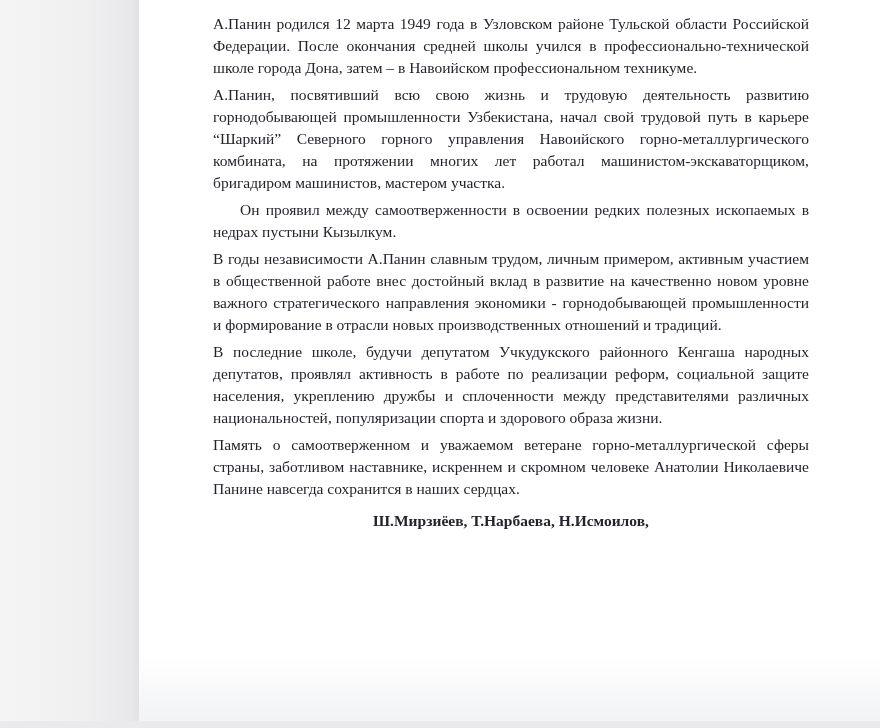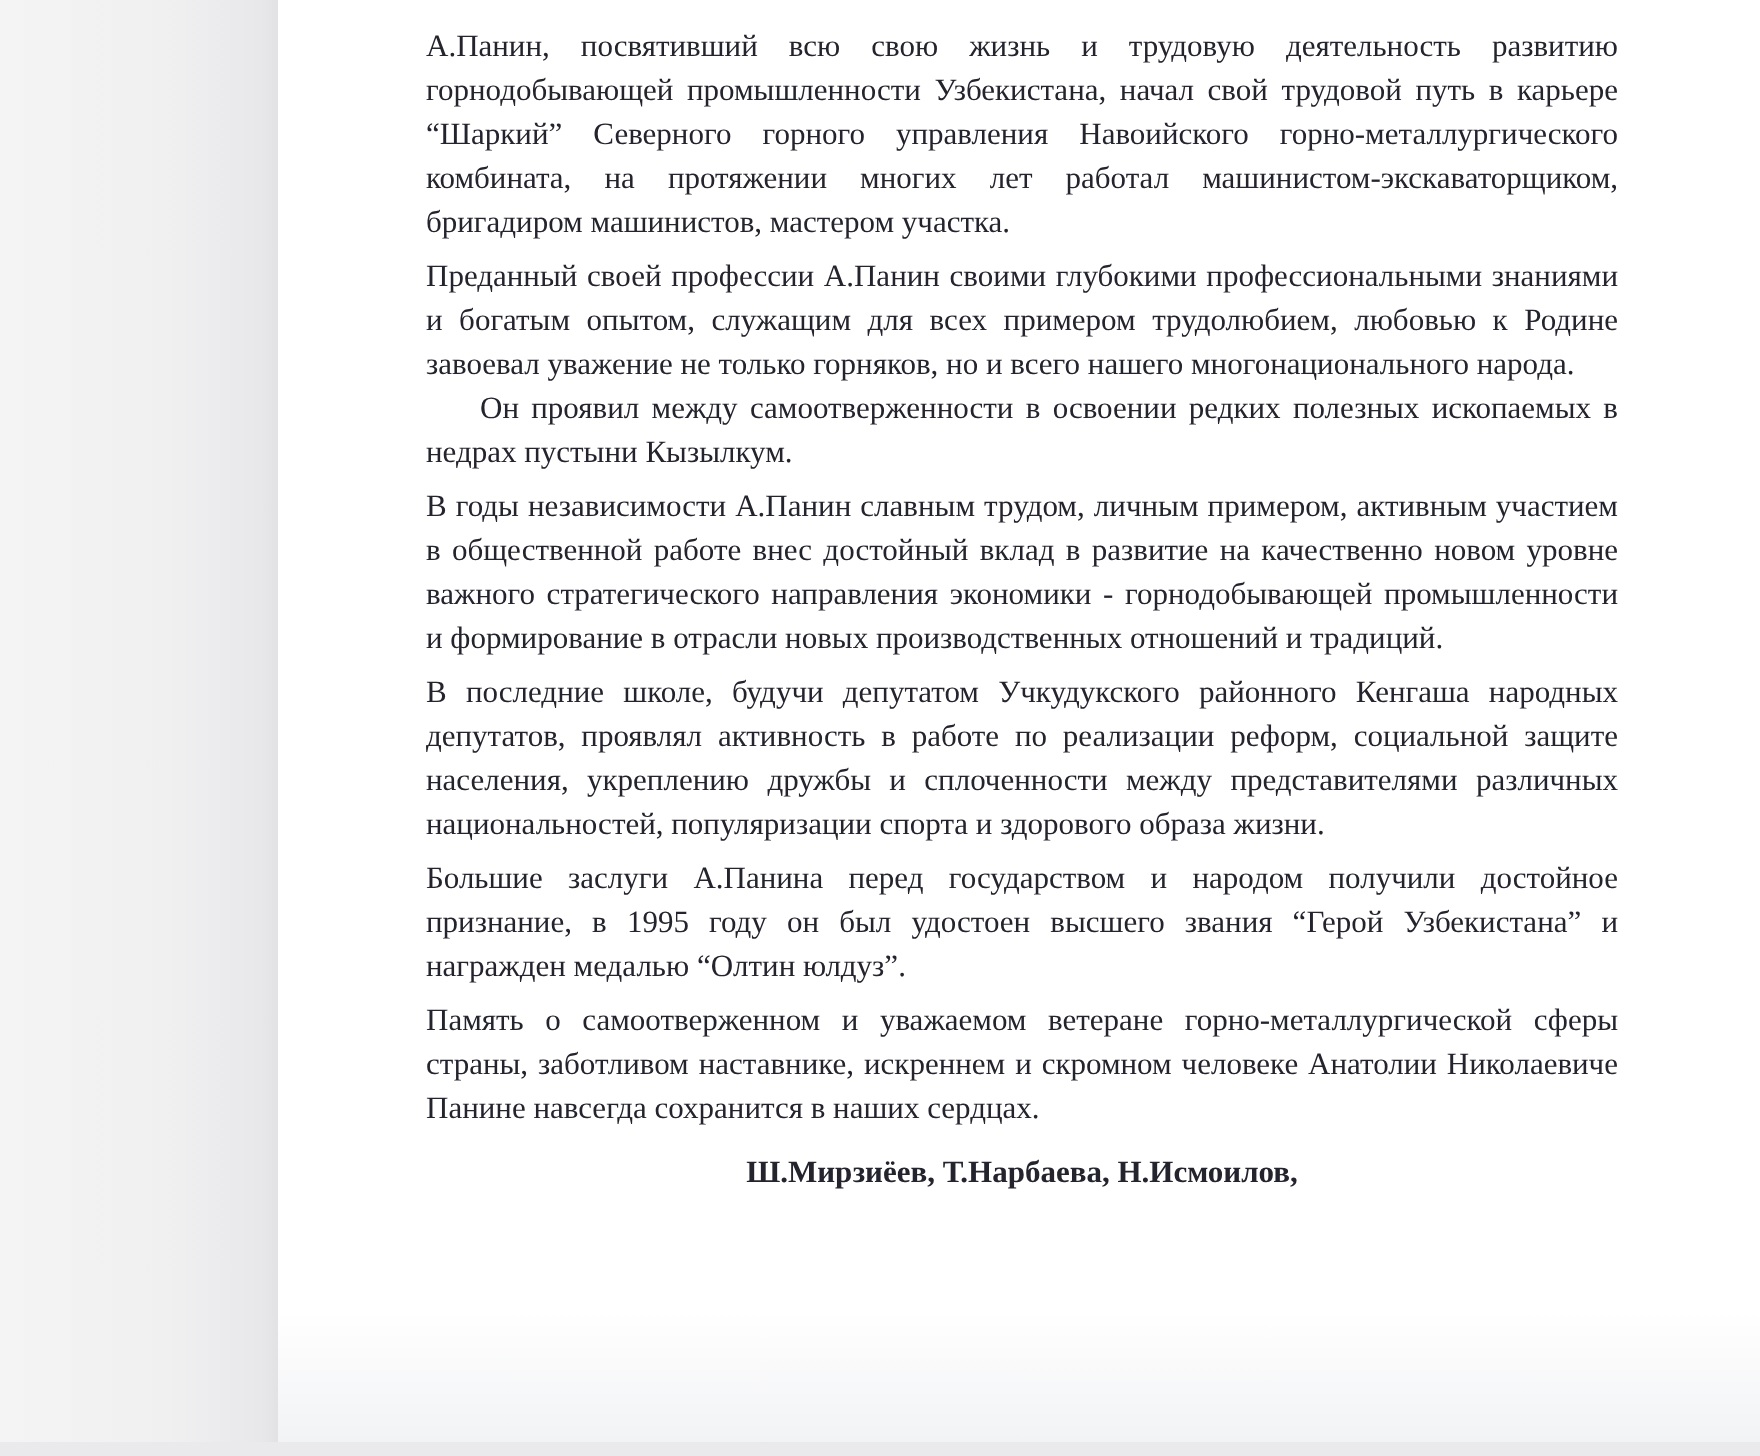--- a/index.html
+++ b/index.html
@@ -47,6 +47,7 @@
 
 <div class="content">
   <div class="article">
+    <p class="para">А.Панин родился 12 марта 1949 года в Узловском районе Тульской области Российской Федерации. После окончания средней школы учился в профессионально-технической школе города Дона, затем – в Навоийском профессиональном техникуме.</p>
     <p class="para">А.Панин, посвятивший всю свою жизнь и трудовую деятельность развитию горнодобывающей промышленности Узбекистана, начал свой трудовой путь в карьере “Шаркий” Северного горного управления Навоийского горно-металлургического комбината, на протяжении многих лет работал машинистом-экскаваторщиком, бригадиром машинистов, мастером участка.</p>
     <p class="para no-gap">Преданный своей профессии А.Панин своими глубокими профессиональными знаниями и богатым опытом, служащим для всех примером трудолюбием, любовью к Родине завоевал уважение не только горняков, но и всего нашего многонационального народа.</p>
     <p class="para indented">Он проявил между самоотверженности в освоении редких полезных ископаемых в недрах пустыни Кызылкум.</p>

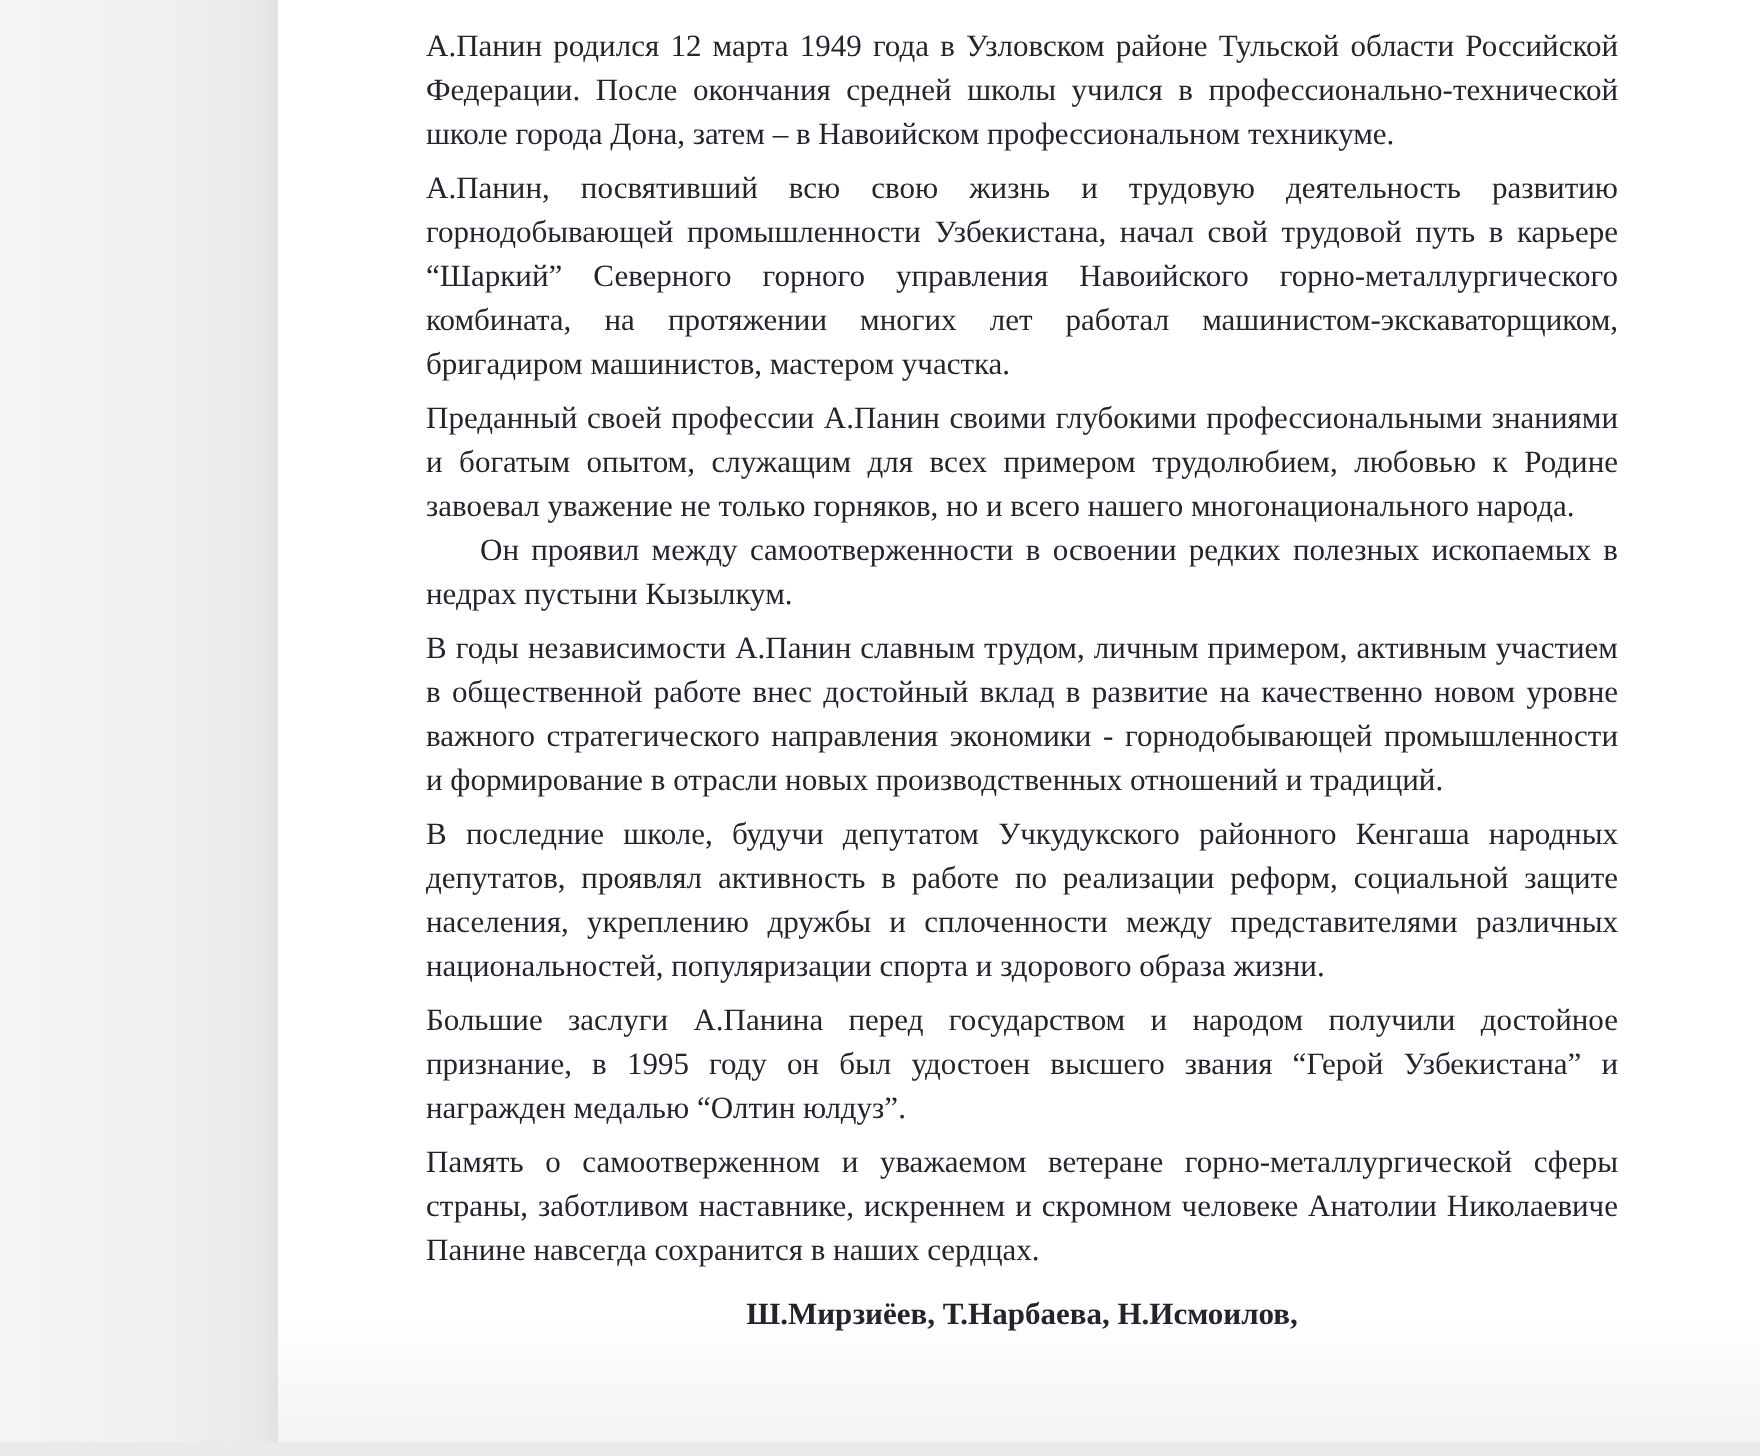--- a/index.html
+++ b/index.html
@@ -49,7 +49,6 @@
   <div class="article">
     <p class="para">А.Панин родился 12 марта 1949 года в Узловском районе Тульской области Российской Федерации. После окончания средней школы учился в профессионально-технической школе города Дона, затем – в Навоийском профессиональном техникуме.</p>
     <p class="para">А.Панин, посвятивший всю свою жизнь и трудовую деятельность развитию горнодобывающей промышленности Узбекистана, начал свой трудовой путь в карьере “Шаркий” Северного горного управления Навоийского горно-металлургического комбината, на протяжении многих лет работал машинистом-экскаваторщиком, бригадиром машинистов, мастером участка.</p>
-    <p class="para no-gap">Преданный своей профессии А.Панин своими глубокими профессиональными знаниями и богатым опытом, служащим для всех примером трудолюбием, любовью к Родине завоевал уважение не только горняков, но и всего нашего многонационального народа.</p>
     <p class="para indented">Он проявил между самоотверженности в освоении редких полезных ископаемых в недрах пустыни Кызылкум.</p>
     <p class="para">В годы независимости А.Панин славным трудом, личным примером, активным участием в общественной работе внес достойный вклад в развитие на качественно новом уровне важного стратегического направления экономики - горнодобывающей промышленности и формирование в отрасли новых производственных отношений и традиций.</p>
     <p class="para">В последние школе, будучи депутатом Учкудукского районного Кенгаша народных депутатов, проявлял активность в работе по реализации реформ, социальной защите населения, укреплению дружбы и сплоченности между представителями различных национальностей, популяризации спорта и здорового образа жизни.</p>

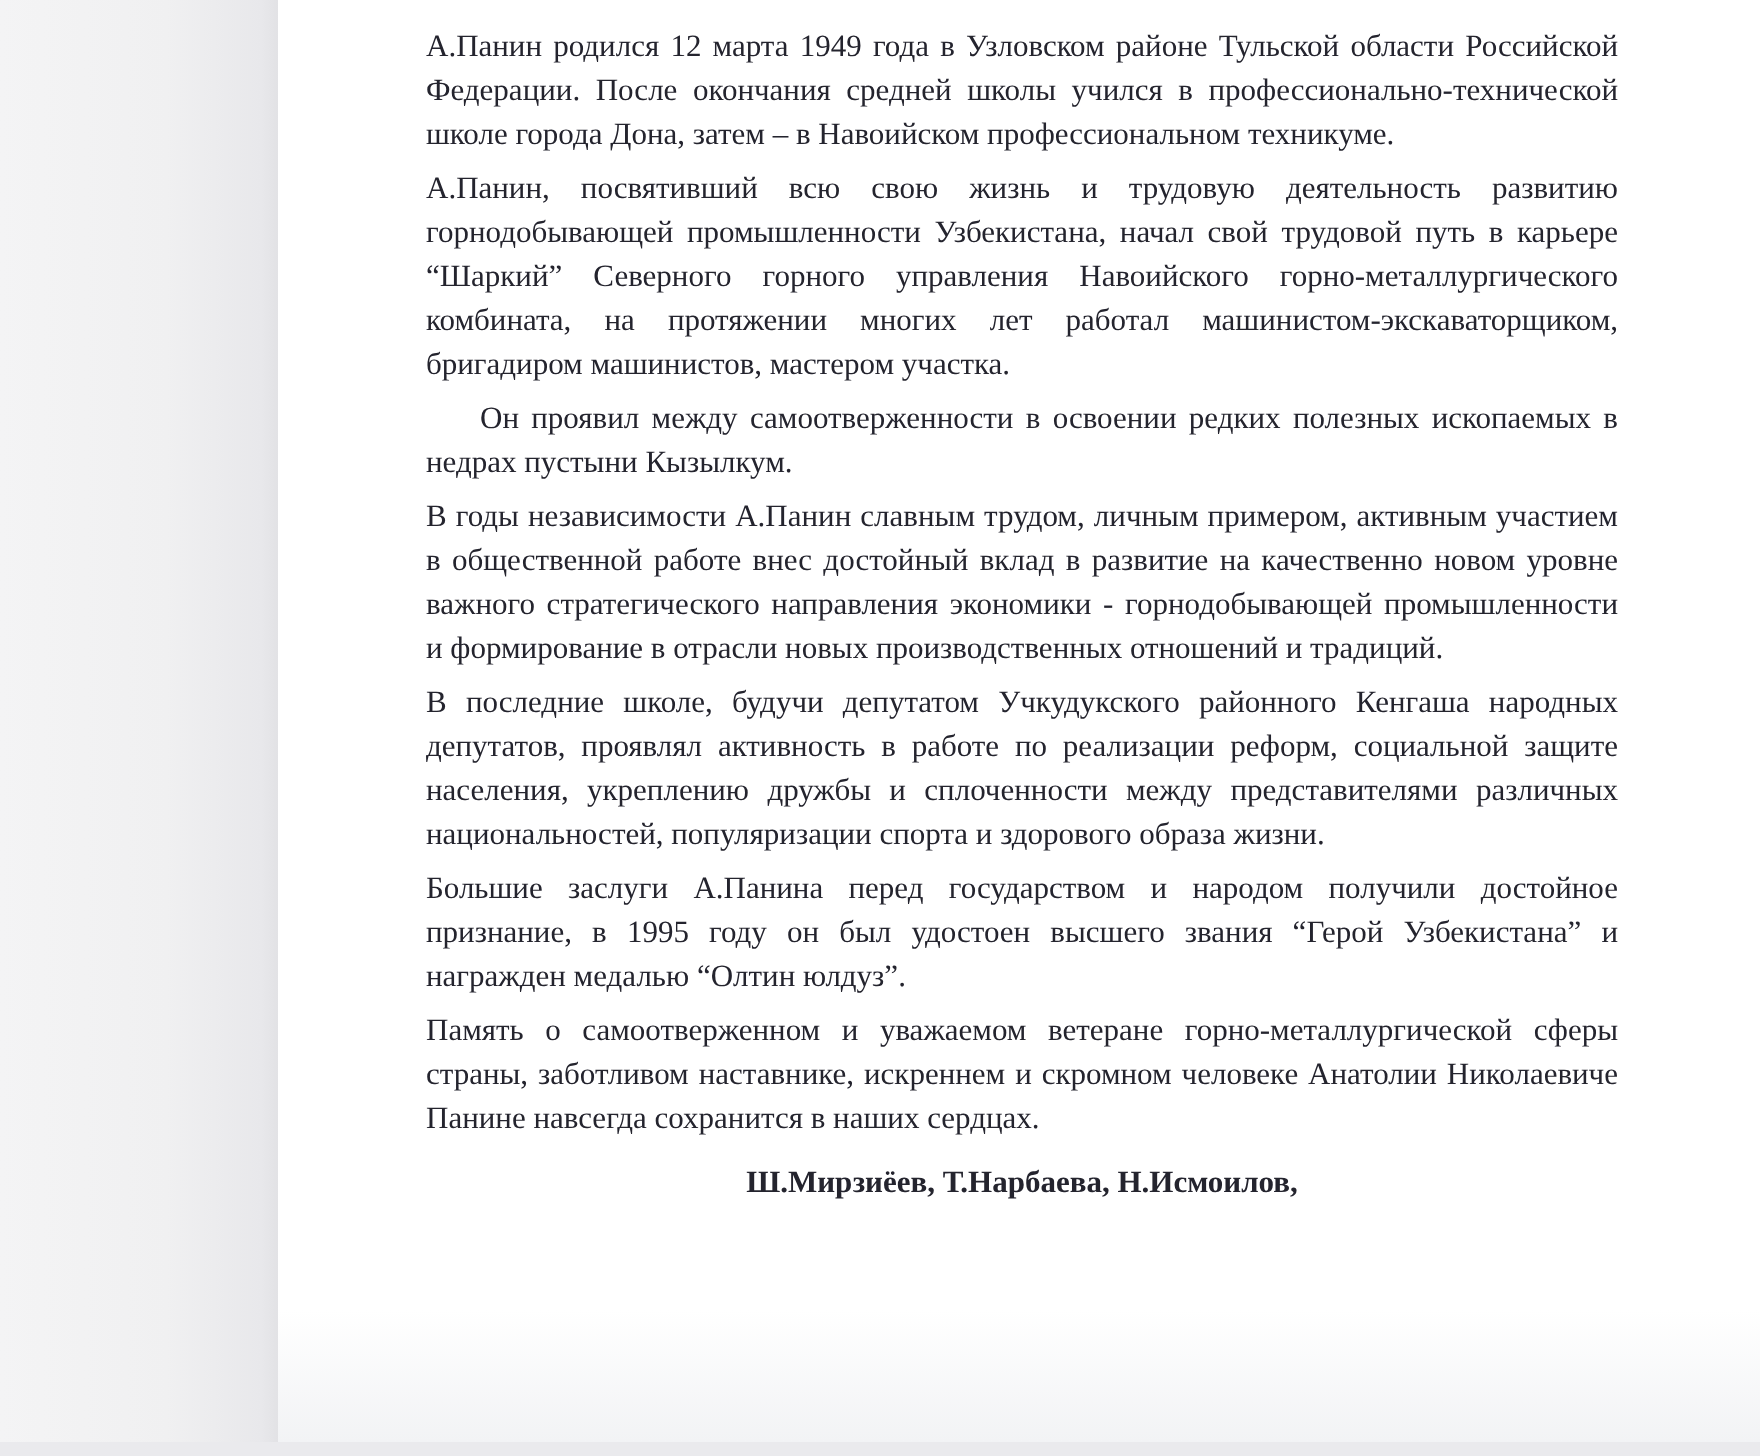--- a/index.html
+++ b/index.html
@@ -52,7 +52,6 @@
     <p class="para indented">Он проявил между самоотверженности в освоении редких полезных ископаемых в недрах пустыни Кызылкум.</p>
     <p class="para">В годы независимости А.Панин славным трудом, личным примером, активным участием в общественной работе внес достойный вклад в развитие на качественно новом уровне важного стратегического направления экономики - горнодобывающей промышленности и формирование в отрасли новых производственных отношений и традиций.</p>
     <p class="para">В последние школе, будучи депутатом Учкудукского районного Кенгаша народных депутатов, проявлял активность в работе по реализации реформ, социальной защите населения, укреплению дружбы и сплоченности между представителями различных национальностей, популяризации спорта и здорового образа жизни.</p>
-    <p class="para">Большие заслуги А.Панина перед государством и народом получили достойное признание, в 1995 году он был удостоен высшего звания “Герой Узбекистана” и награжден медалью “Олтин юлдуз”.</p>
     <p class="para">Память о самоотверженном и уважаемом ветеране горно-металлургической сферы страны, заботливом наставнике, искреннем и скромном человеке Анатолии Николаевиче Панине навсегда сохранится в наших сердцах.</p>
     <p class="signature">Ш.Мирзиёев, Т.Нарбаева, Н.Исмоилов,</p>
 

